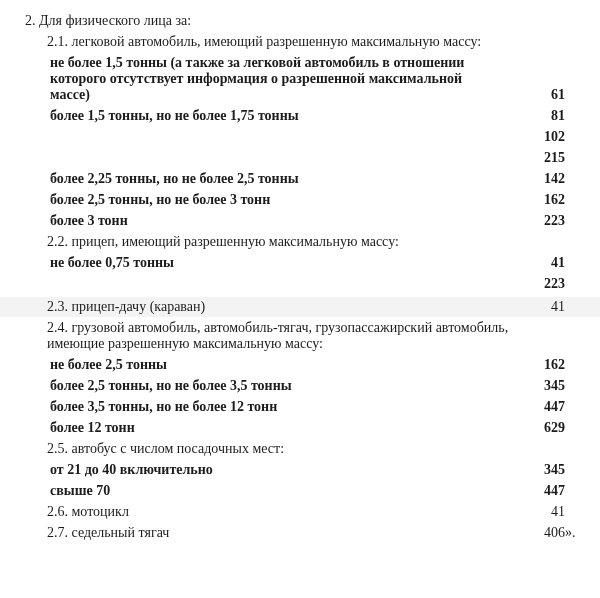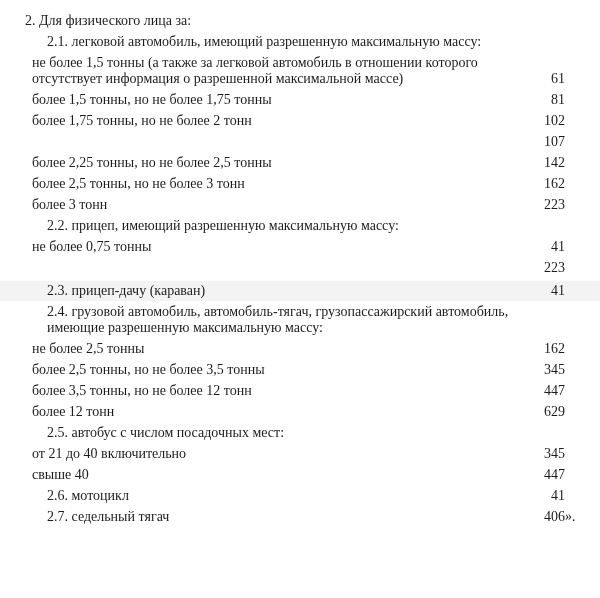--- a/index.html
+++ b/index.html
@@ -28,7 +28,7 @@
   }
   .lvl0 { padding-left: 25px; }
   .lvl1 { padding-left: 47px; }
-  .lvl2 { padding-left: 32px; }
+  .lvl2 { padding-left: 50px; font-weight: bold; }
   .sec  { margin-top: 3px; }
   .label { flex: 0 1 auto; }
   .label.w-narrow { max-width: 455px; }

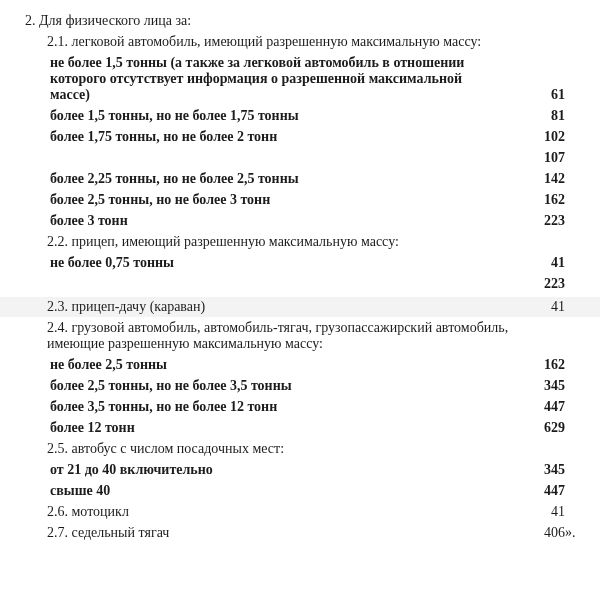--- a/index.html
+++ b/index.html
@@ -72,7 +72,6 @@
     </div>
 
     <div class="row lvl2">
-      <span class="label">более 1,75 тонны, но не более 2 тонн</span>
       <span class="value">102</span>
     </div>
 

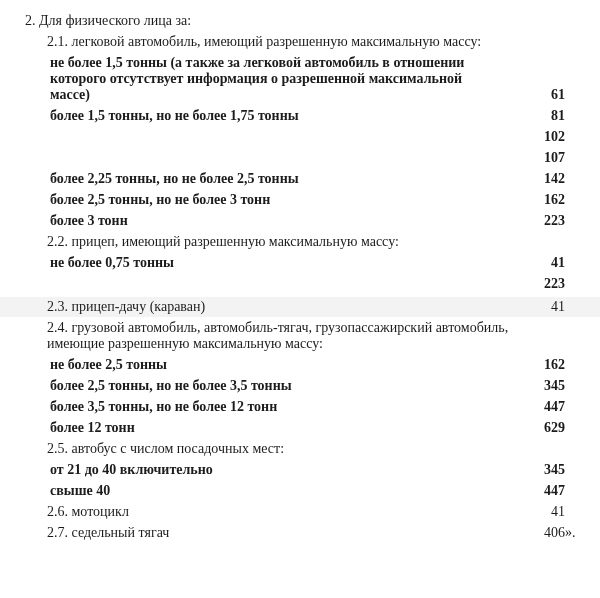--- a/index.html
+++ b/index.html
@@ -76,7 +76,7 @@
     </div>
 
     <div class="row lvl2">
-      <span class="value">107</span>
+      <span class="value">215</span>
     </div>
 
     <div class="row lvl2">

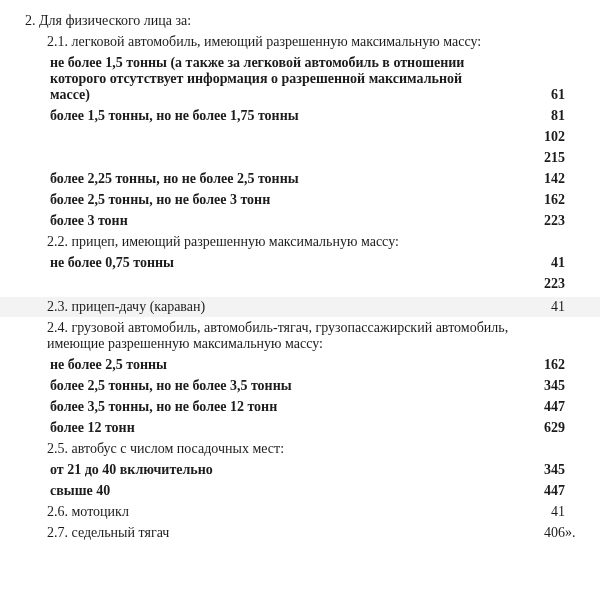--- a/index.html
+++ b/index.html
@@ -147,7 +147,7 @@
     </div>
 
     <div class="row lvl2">
-      <span class="label">свыше 40</span>
+      <span class="label">свыше 70</span>
       <span class="value">447</span>
     </div>
 

